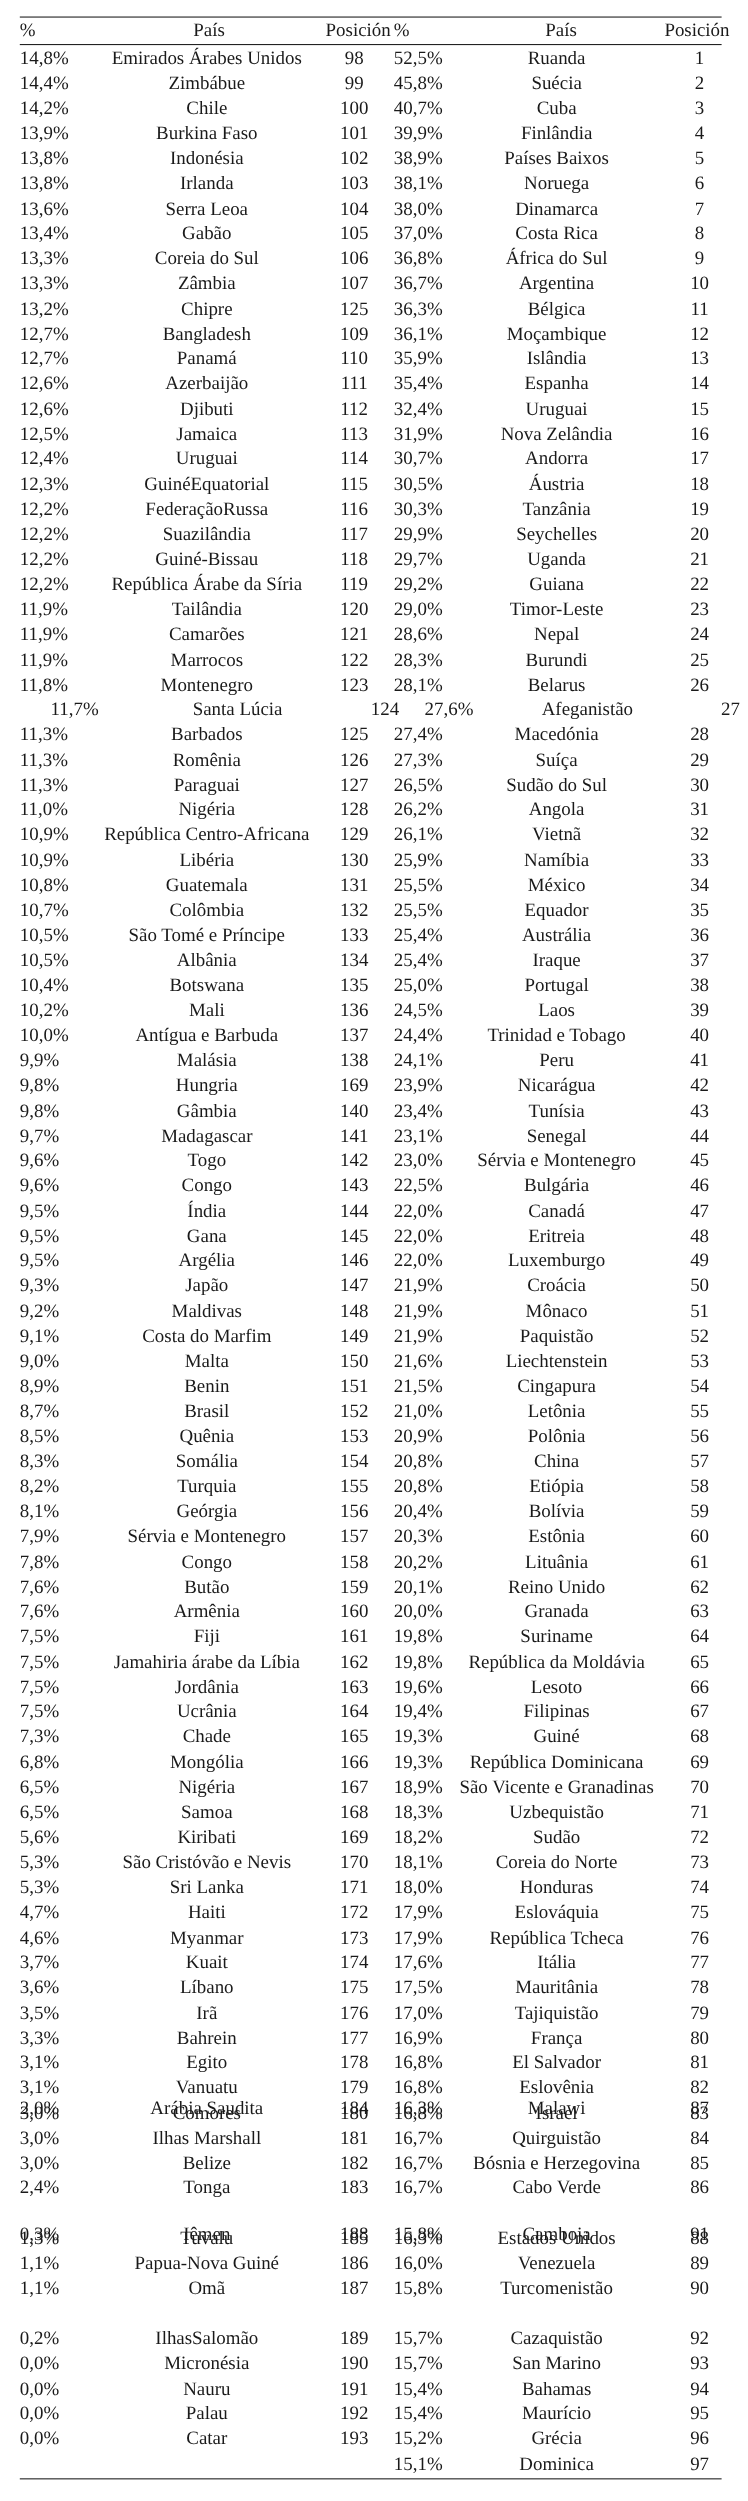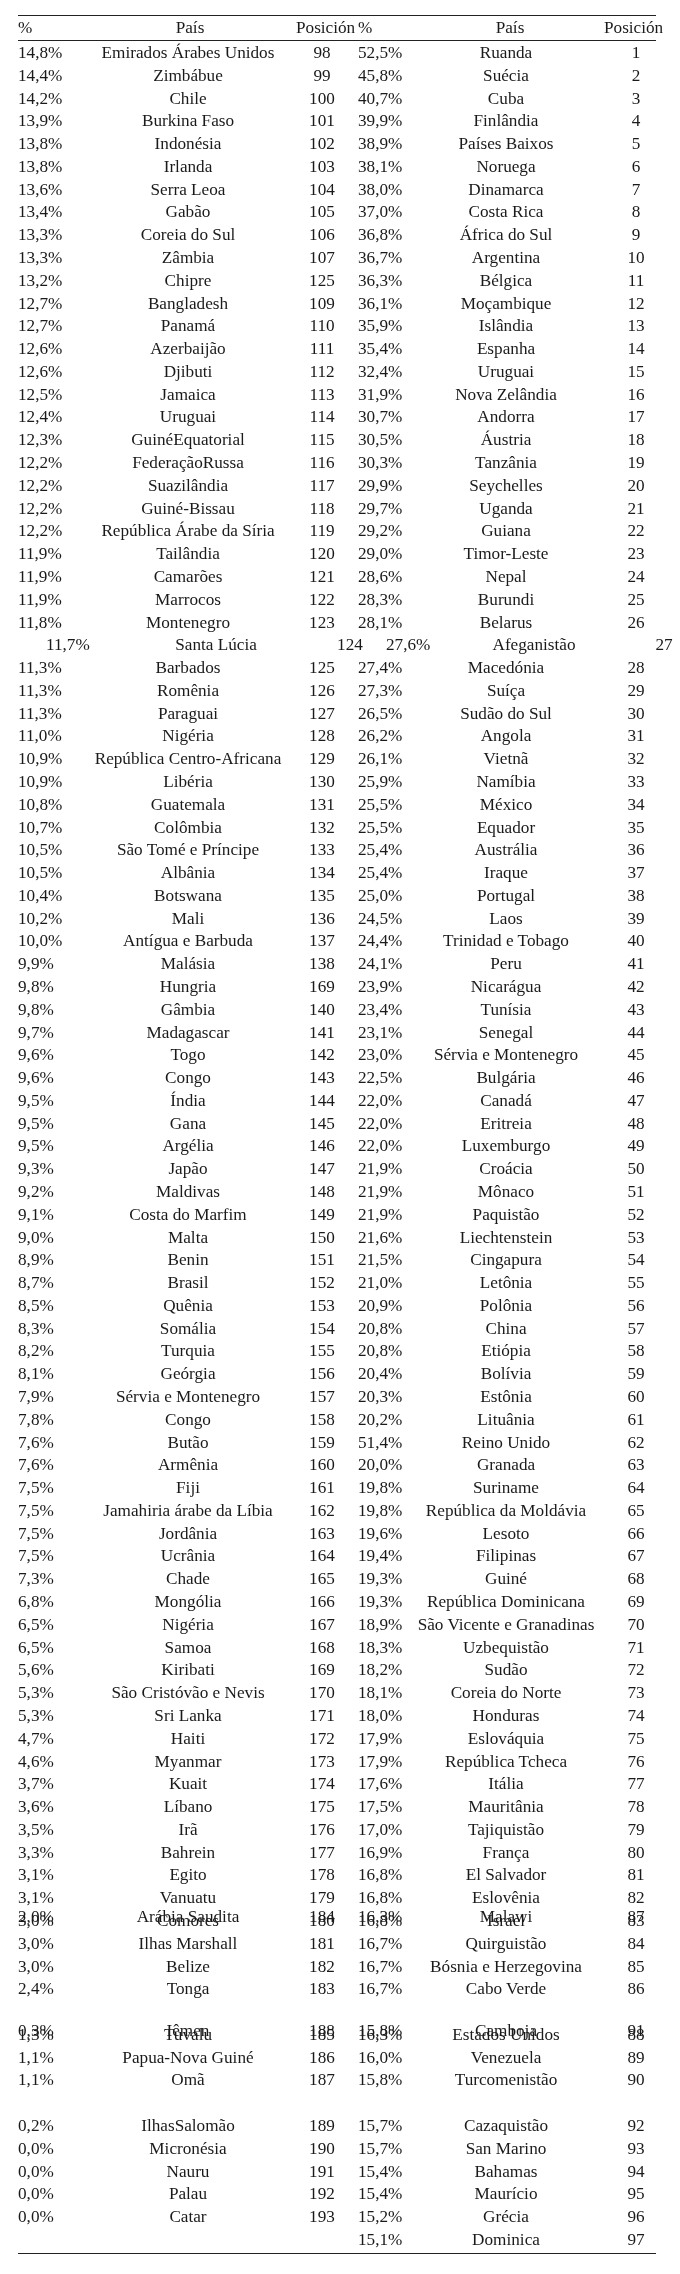--- a/index.html
+++ b/index.html
@@ -785,7 +785,7 @@
           <span class="cell c-pos-l">159</span>
         </div>
         <div class="half-r">
-          <span class="cell c-pct-r">51,4%</span>
+          <span class="cell c-pct-r">20,1%</span>
           <span class="cell c-pais-r">Reino Unido</span>
           <span class="cell c-pos-r">62</span>
         </div>

